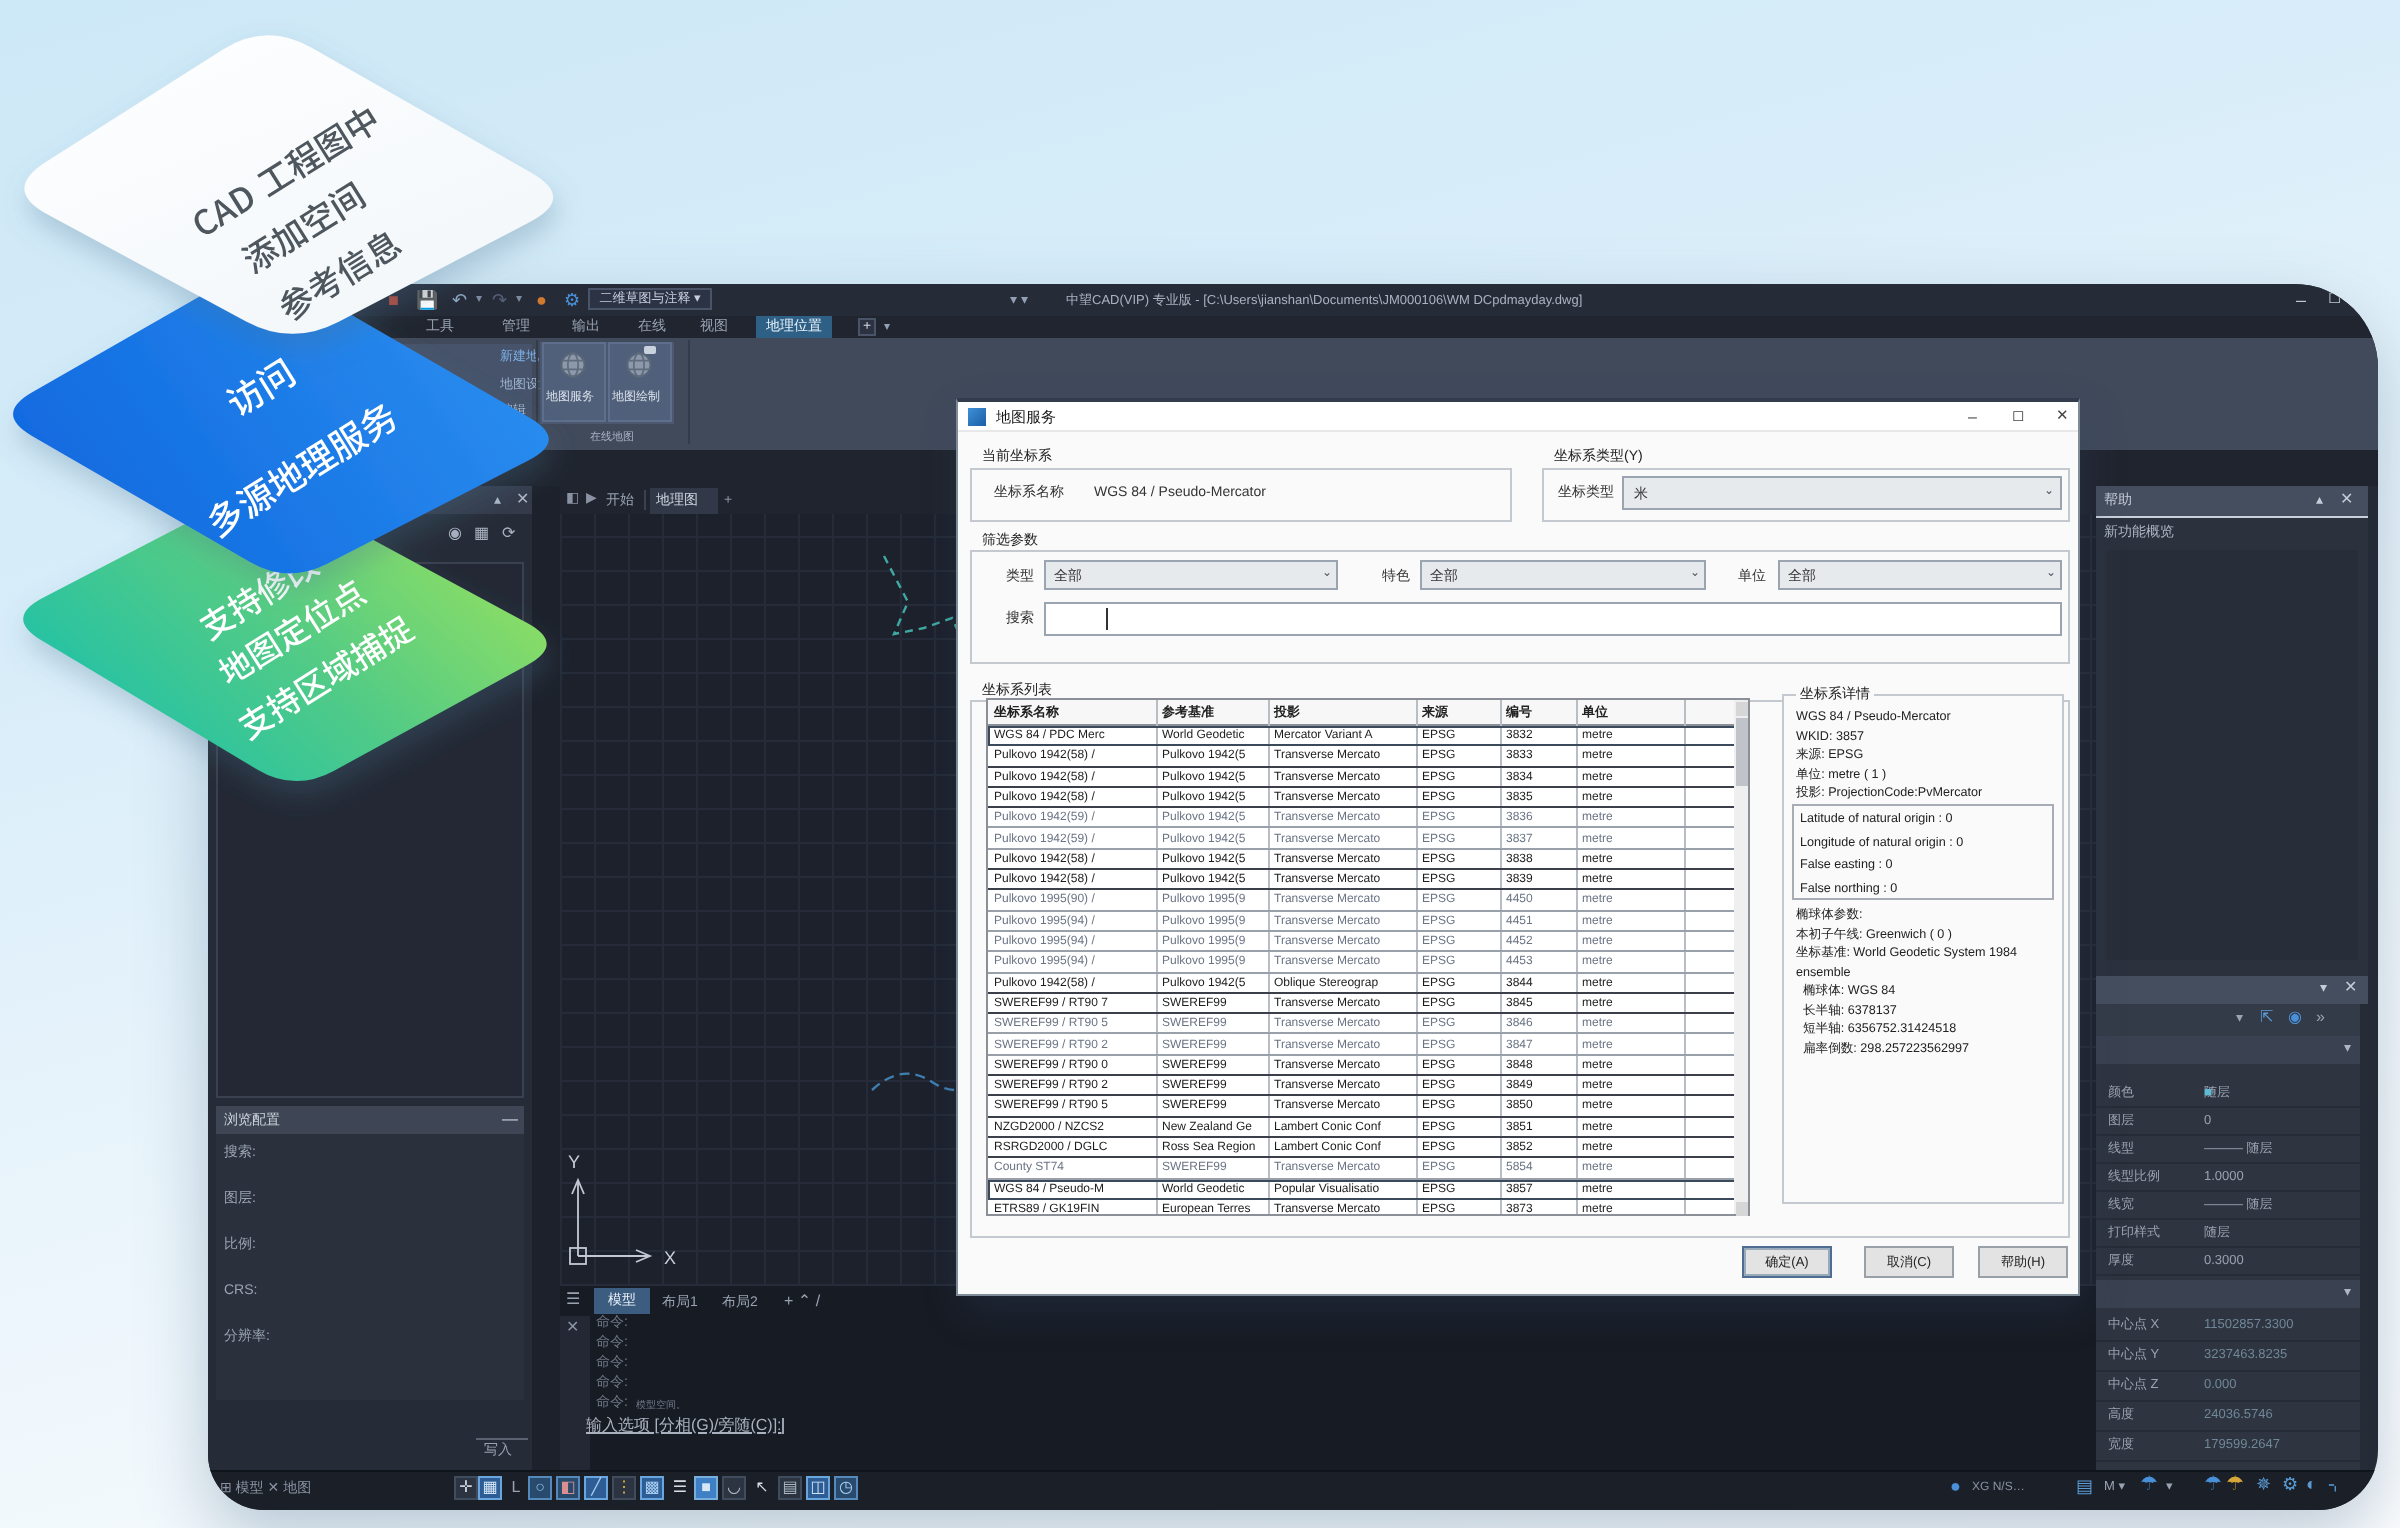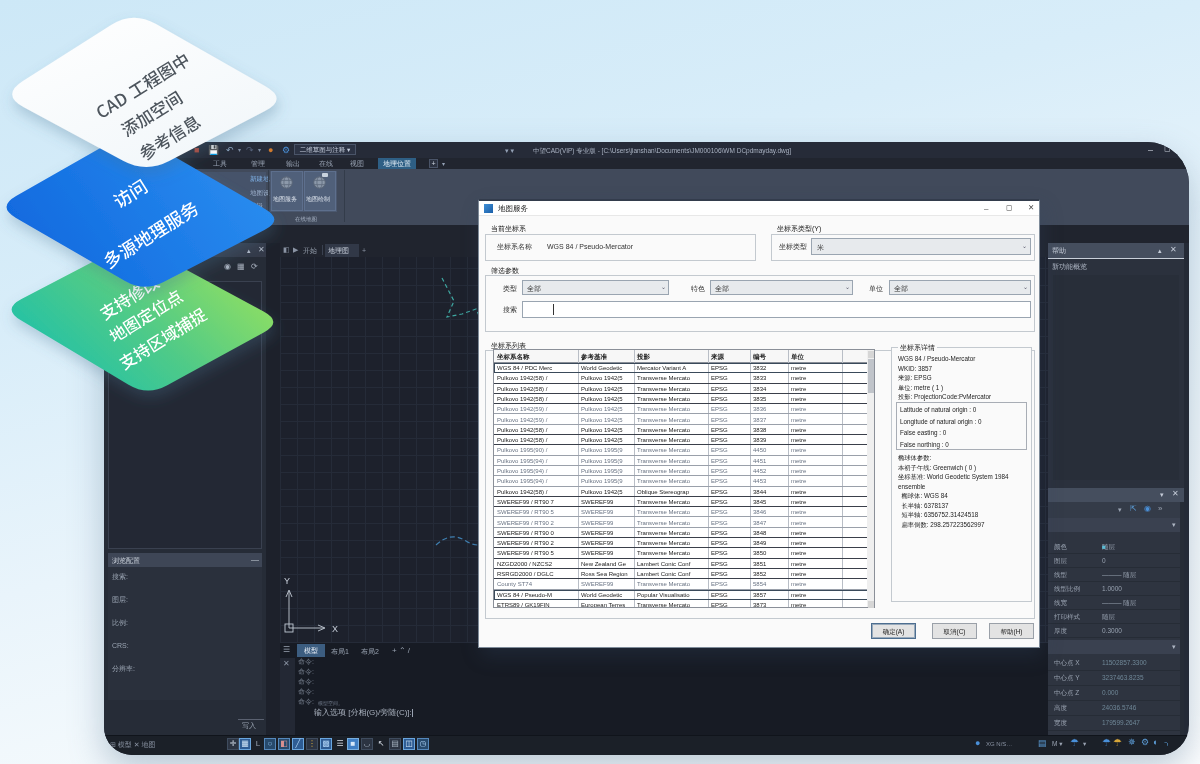--- a/index.html
+++ b/index.html
@@ -117,7 +117,7 @@
 <div style="left:194px;top:546px;font-size:7px;color:#6e7785;white-space:nowrap;line-height:1;">命令:</div>
 <div style="left:194px;top:556px;font-size:7px;color:#6e7785;white-space:nowrap;line-height:1;">命令:</div>
 <div style="left:214px;top:559px;font-size:5px;color:#707a8a;white-space:nowrap;line-height:1;">模型空间。</div>
-<div style="left:210px;top:567px;font-size:8px;color:#aab2bf;white-space:nowrap;line-height:1;">输入选项 [分相(G)/旁随(C)]: <span style="background:#9aa3b2;color:#171b24"> </span></div>
+<div style="left:189px;top:567px;font-size:8px;color:#aab2bf;white-space:nowrap;line-height:1;text-decoration:underline;">输入选项 [分相(G)/旁随(C)]: <span style="background:#9aa3b2;color:#171b24"> </span></div>
 <div style="left:0px;top:593px;width:1085px;height:20px;background:#1b2028;border-top:1px solid #10141b;"></div>
 <div style="left:6px;top:599px;font-size:7px;color:#8a93a3;white-space:nowrap;line-height:1;">⊞ 模型 ✕ 地图</div>
 <div style="left:123px;top:596px;width:12px;height:12px;background:#2c3442;border:1px solid #3f4c5e;color:#c8d2de;font-size:8px;line-height:10px;text-align:center;">✛</div>

